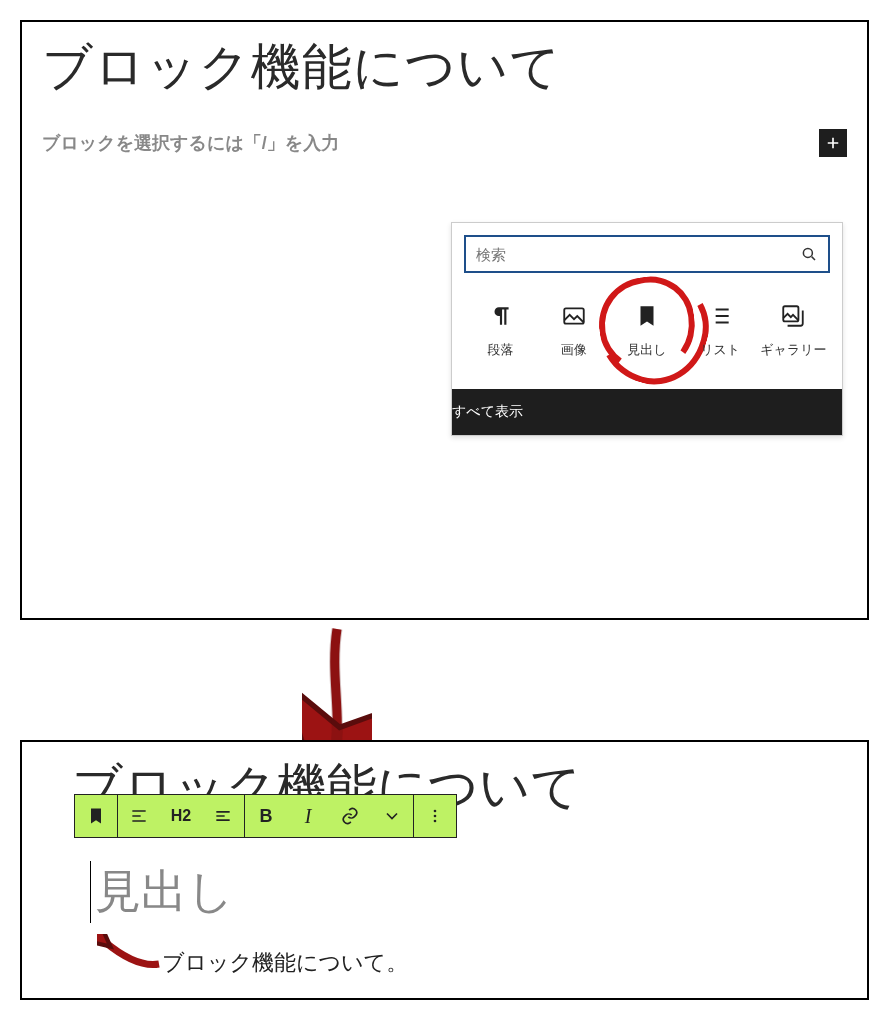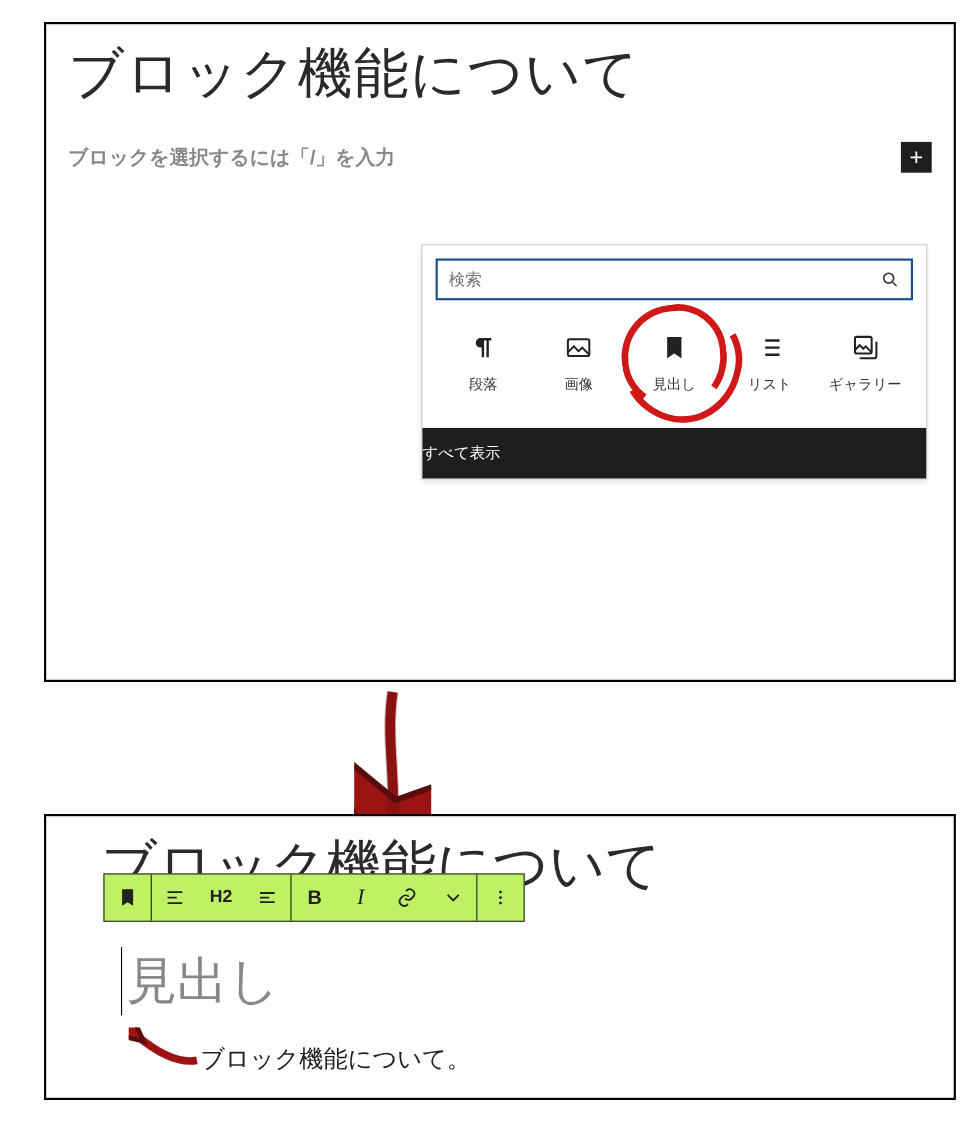--- a/index.html
+++ b/index.html
@@ -14,7 +14,6 @@
     background: #fff;
     padding: 12px 20px 20px 20px;
     position: relative;
-    margin-left: 20px;
   }
   .panel1 { height: 600px; }
   .panel2 { height: 260px; margin-top: 120px; position: relative; }

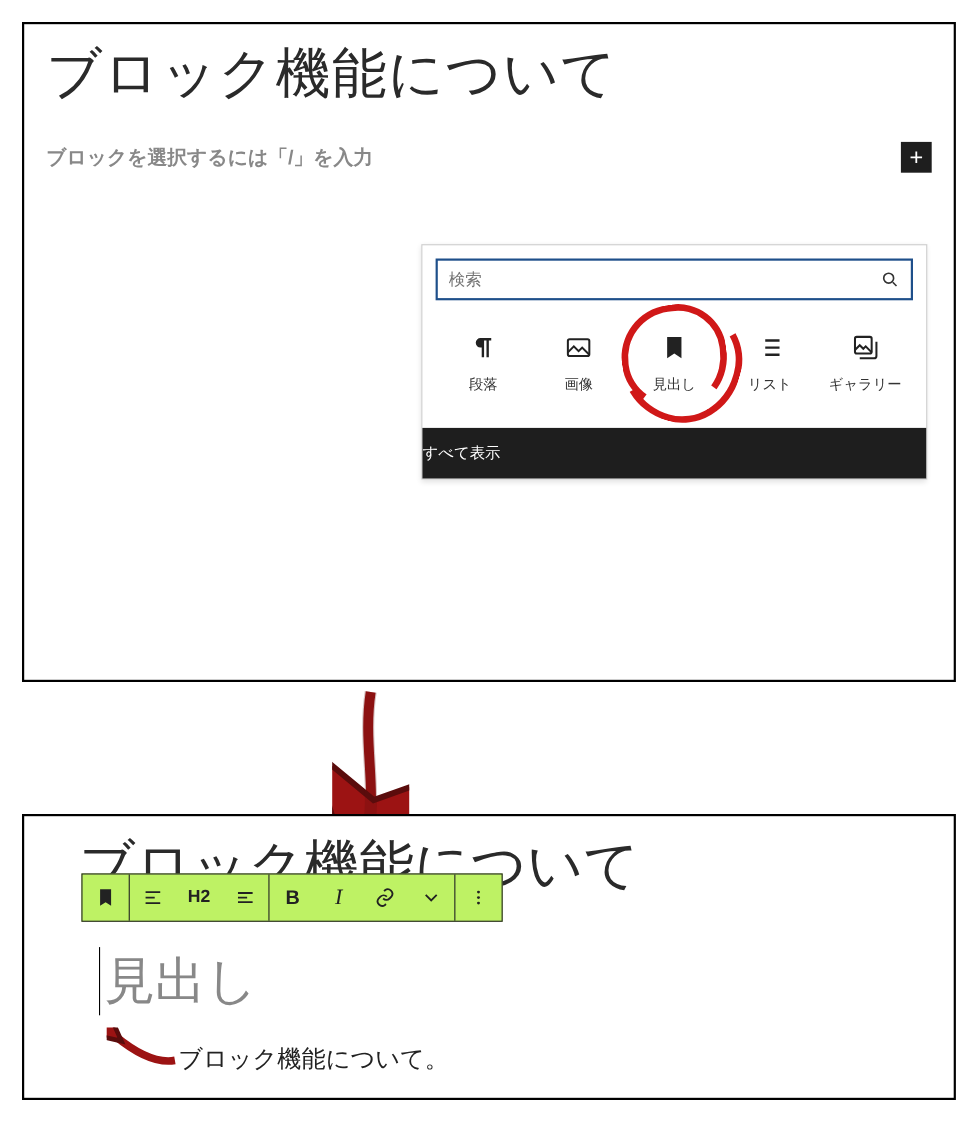--- a/index.html
+++ b/index.html
@@ -60,7 +60,7 @@
     position: absolute;
     right: 24px;
     top: 200px;
-    width: 460px;
+    width: 392px;
     border: 1px solid #ccc;
     background: #fff;
     box-shadow: 0 2px 5px rgba(0,0,0,.12);

